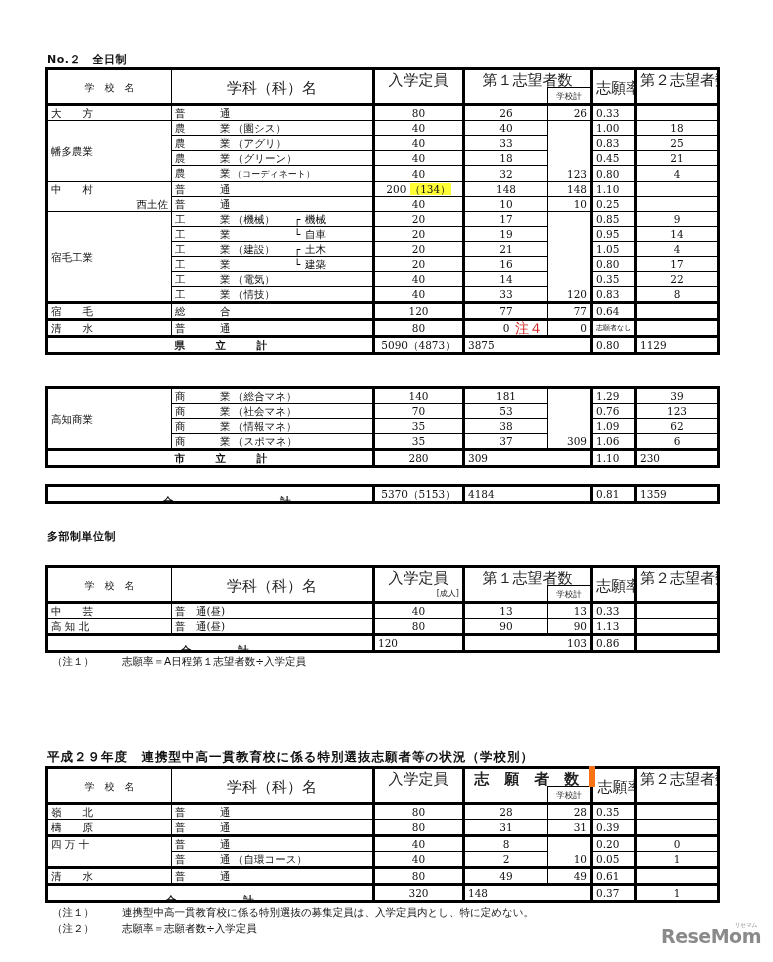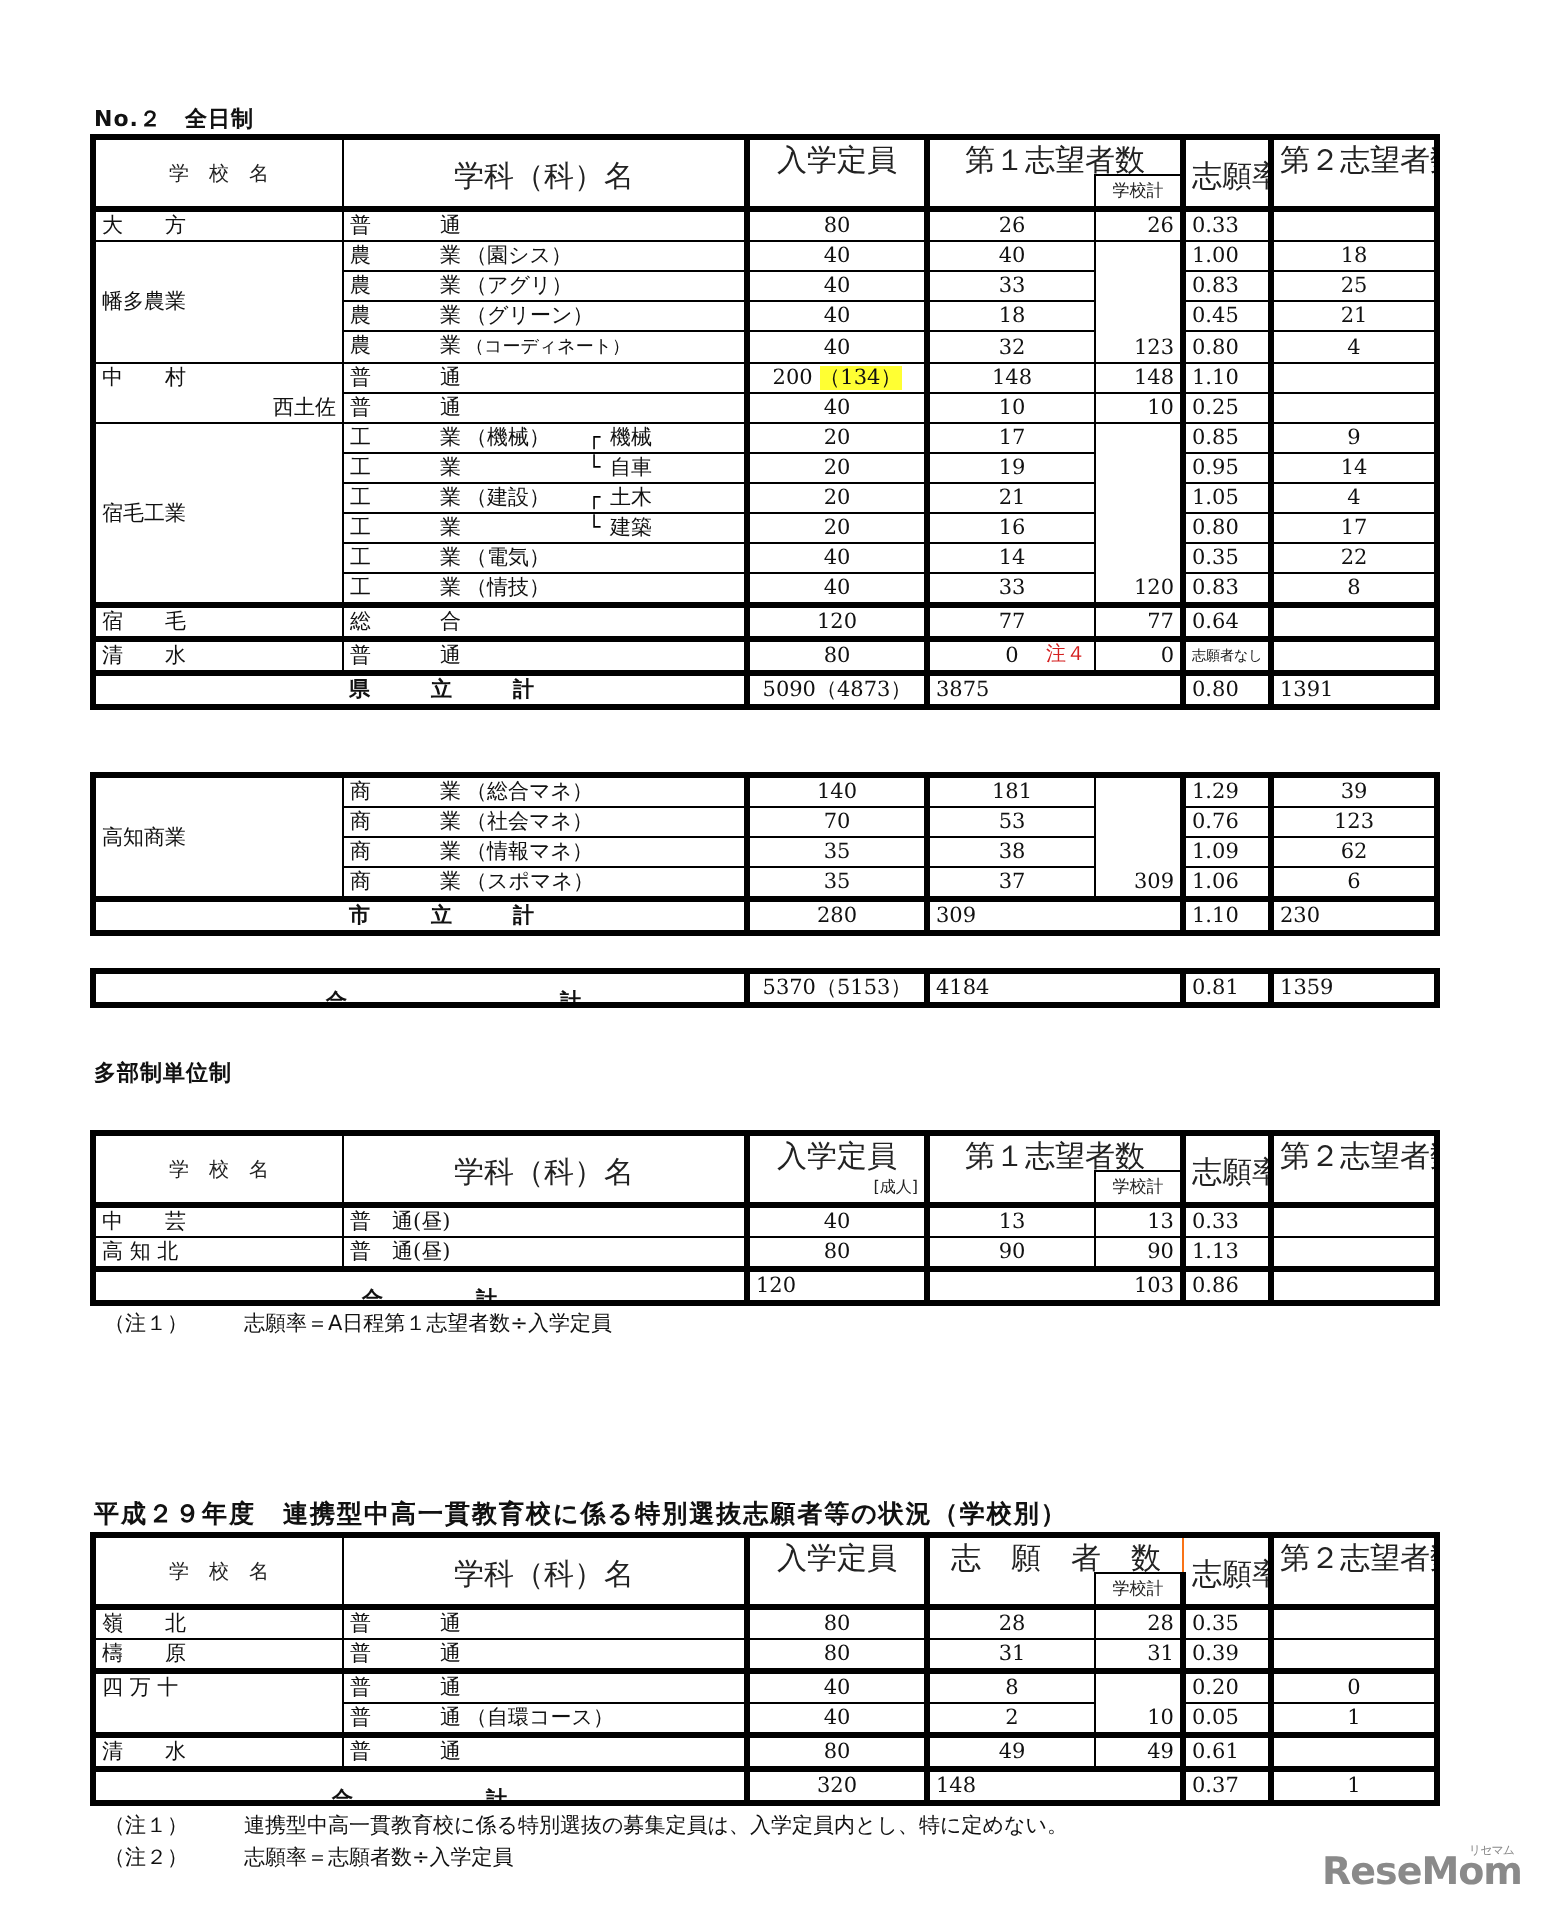--- a/index.html
+++ b/index.html
@@ -18,7 +18,7 @@
   .r { text-align:right; }
   .l { text-align:left; }
   .hl { background:#ffff33; }
-  .red { color:#d42020; font-family:"DejaVu Sans","Liberation Sans",sans-serif; font-size:10px; }
+  .red { color:#d42020; font-family:"DejaVu Sans","Liberation Sans",sans-serif; font-size:14px; }
   .tiny { font-size:7px; font-family:"DejaVu Sans","Liberation Sans",sans-serif; }
   .subj { display:inline-block; width:58px; letter-spacing:12px; }
   .course { display:inline-block; width:70px; }

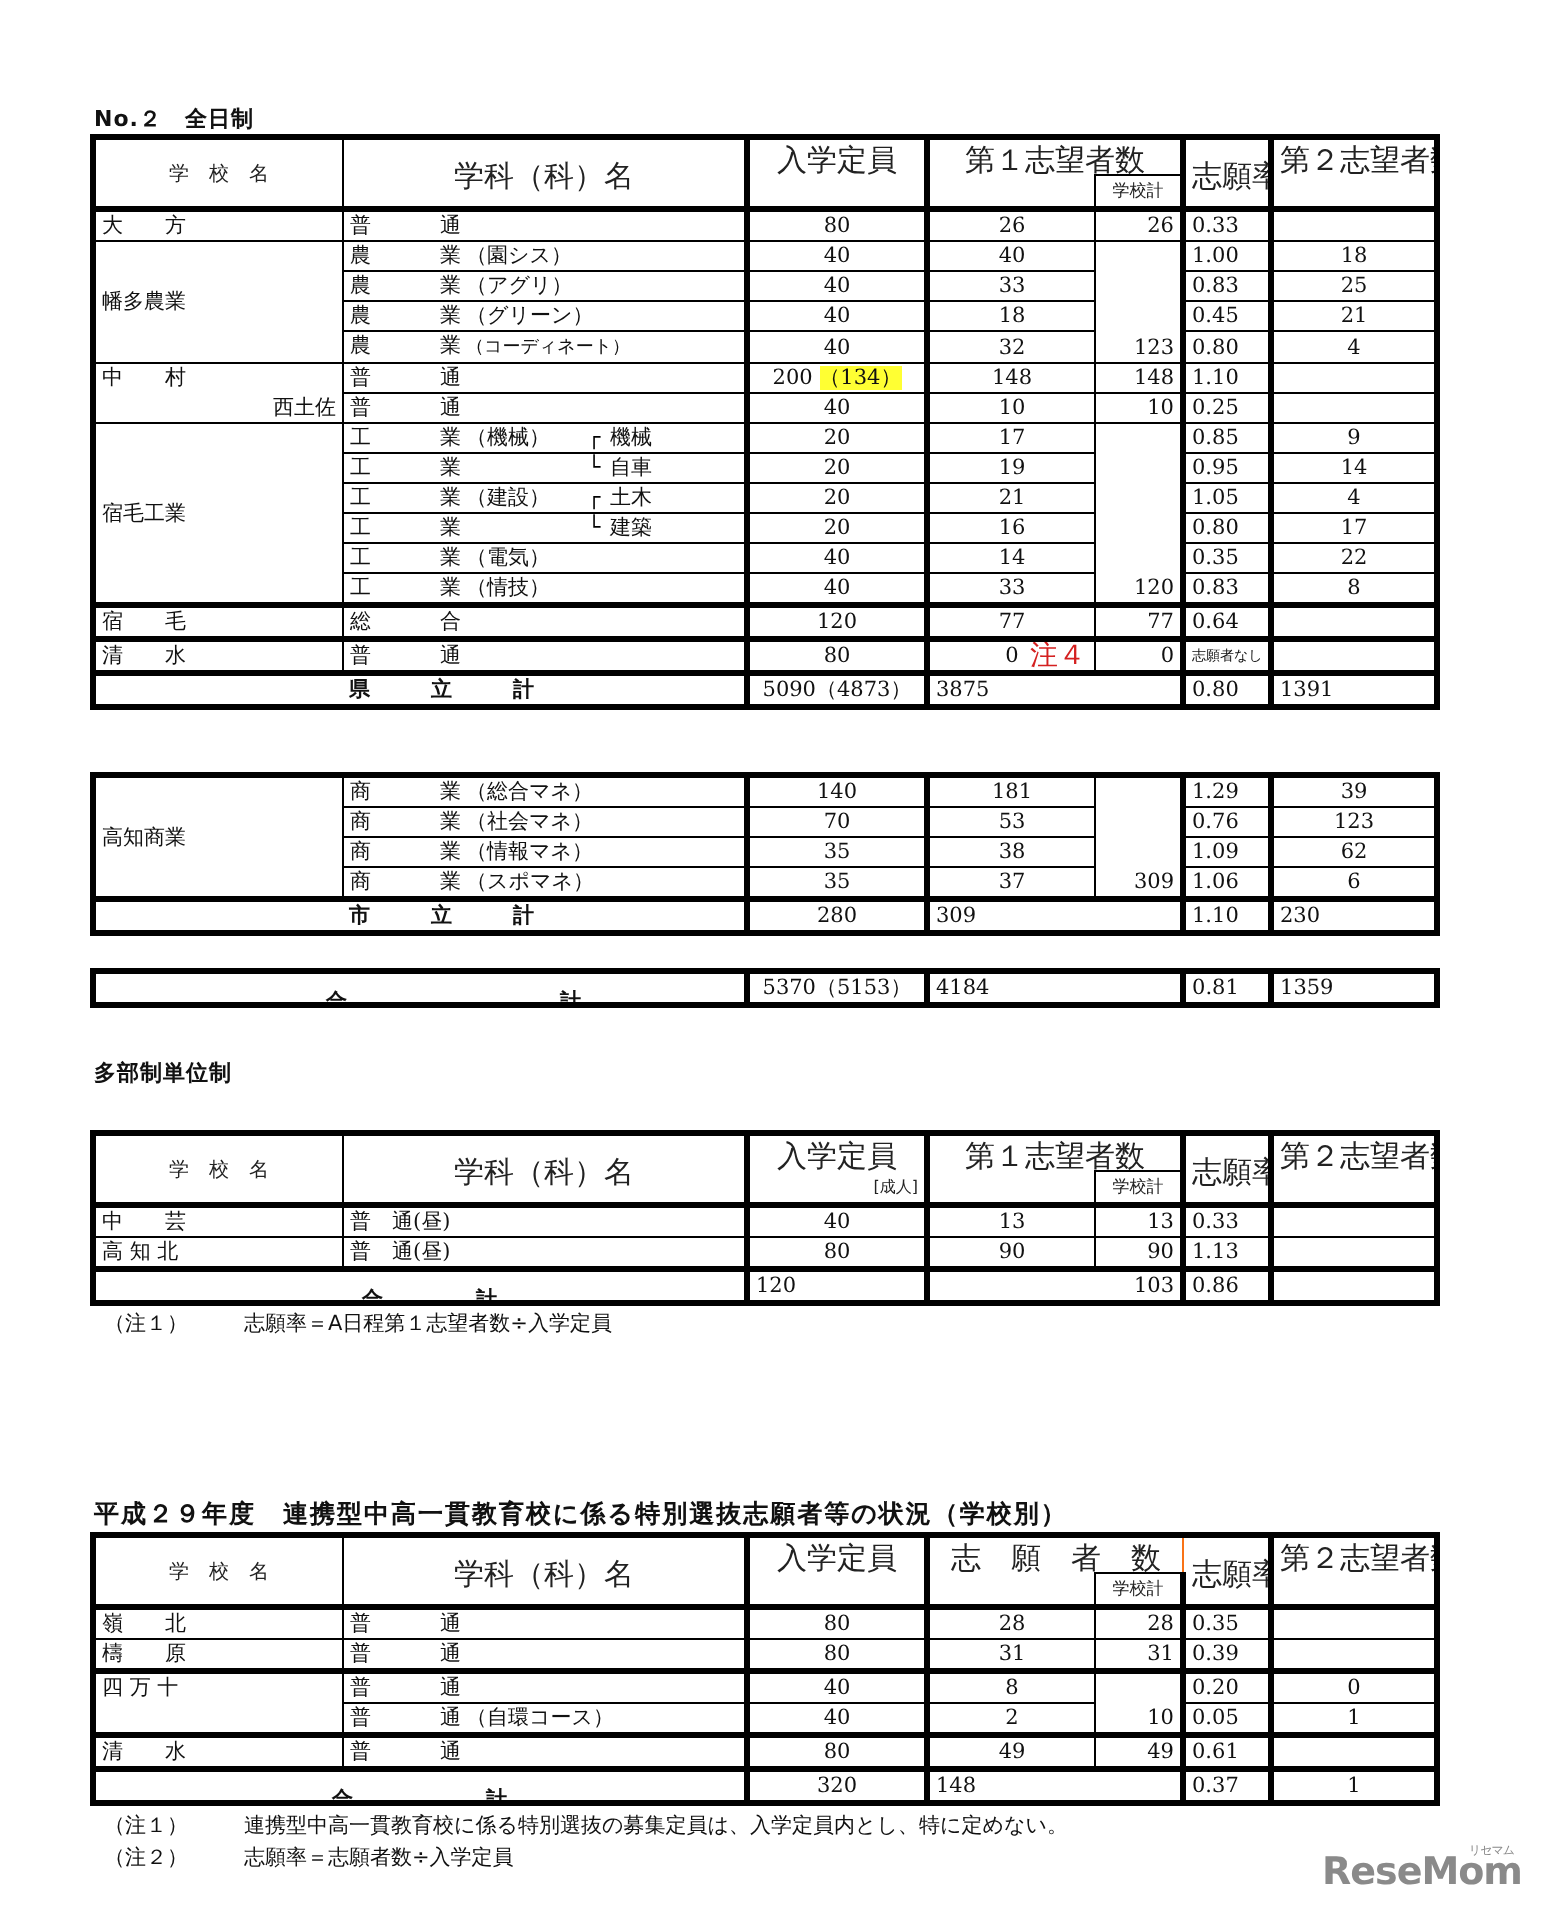--- a/index.html
+++ b/index.html
@@ -190,7 +190,7 @@
     <td class="c br">5090（4873）</td>
     <td class="l" colspan="2" style="border-right:3px solid #000;">3875</td>
     <td class="l br">0.80</td>
-    <td class="l">1391</td>
+    <td class="l">1129</td>
   </tr>
 </tbody>
   </table>

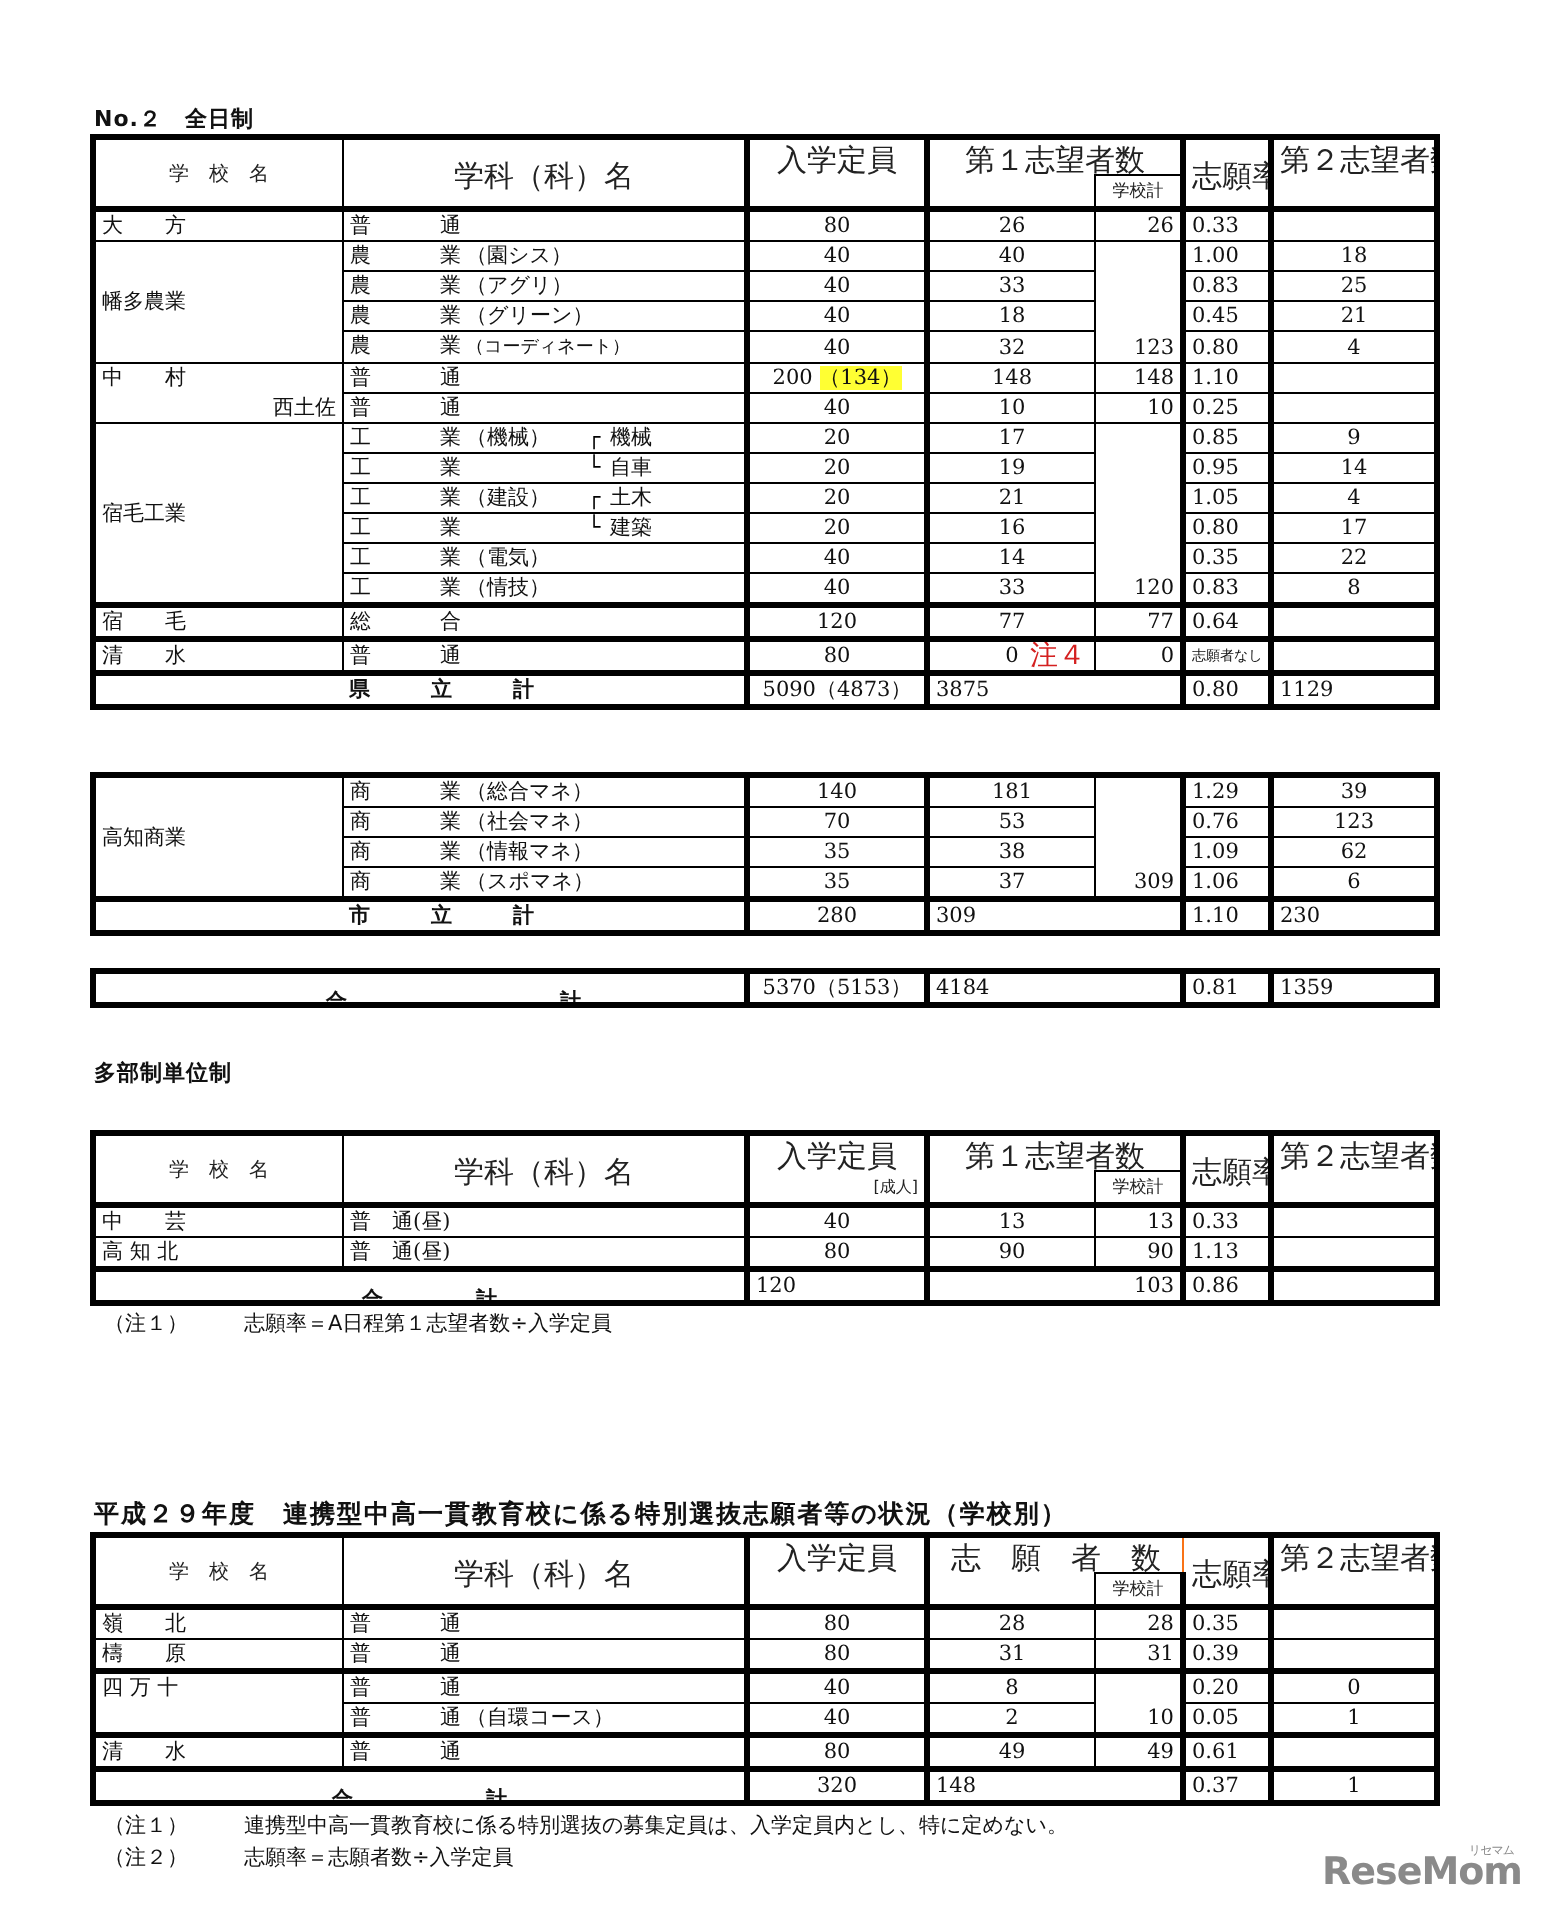--- a/index.html
+++ b/index.html
@@ -347,7 +347,7 @@
     <td class="hdr" rowspan="2" style="vertical-align:middle;font-size:10px;">学　校　名</td>
     <td class="hdr br" rowspan="2" style="vertical-align:middle;">学科（科）名</td>
     <td class="hdr br" rowspan="2">入学定員</td>
-    <td class="hdr" colspan="2" style="border-bottom:none;border-right:1px solid #f97316;">志　願　者　数</td>
+    <td class="hdr" colspan="2" style="border-bottom:none;border-right:6px solid #f97316;font-weight:bold;">志　願　者　数</td>
     <td class="hdr br" rowspan="2" style="vertical-align:middle;">志願率</td>
     <td class="hdr" rowspan="2">第２志望者数</td>
   </tr>

